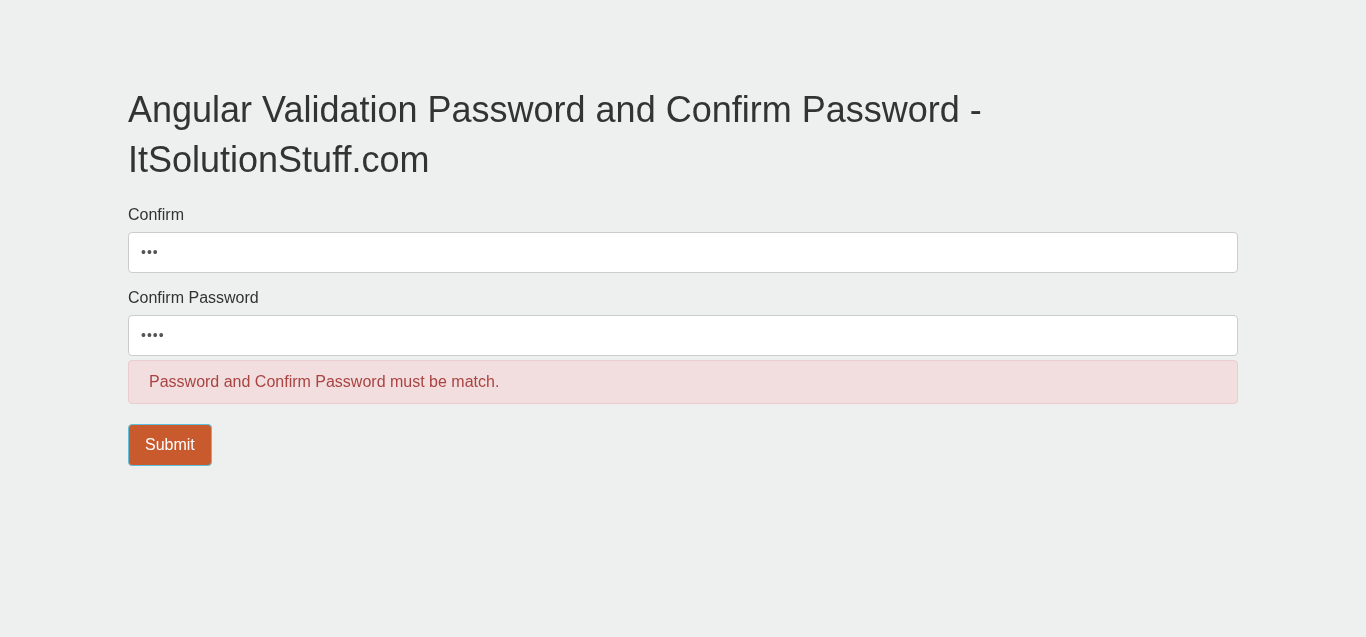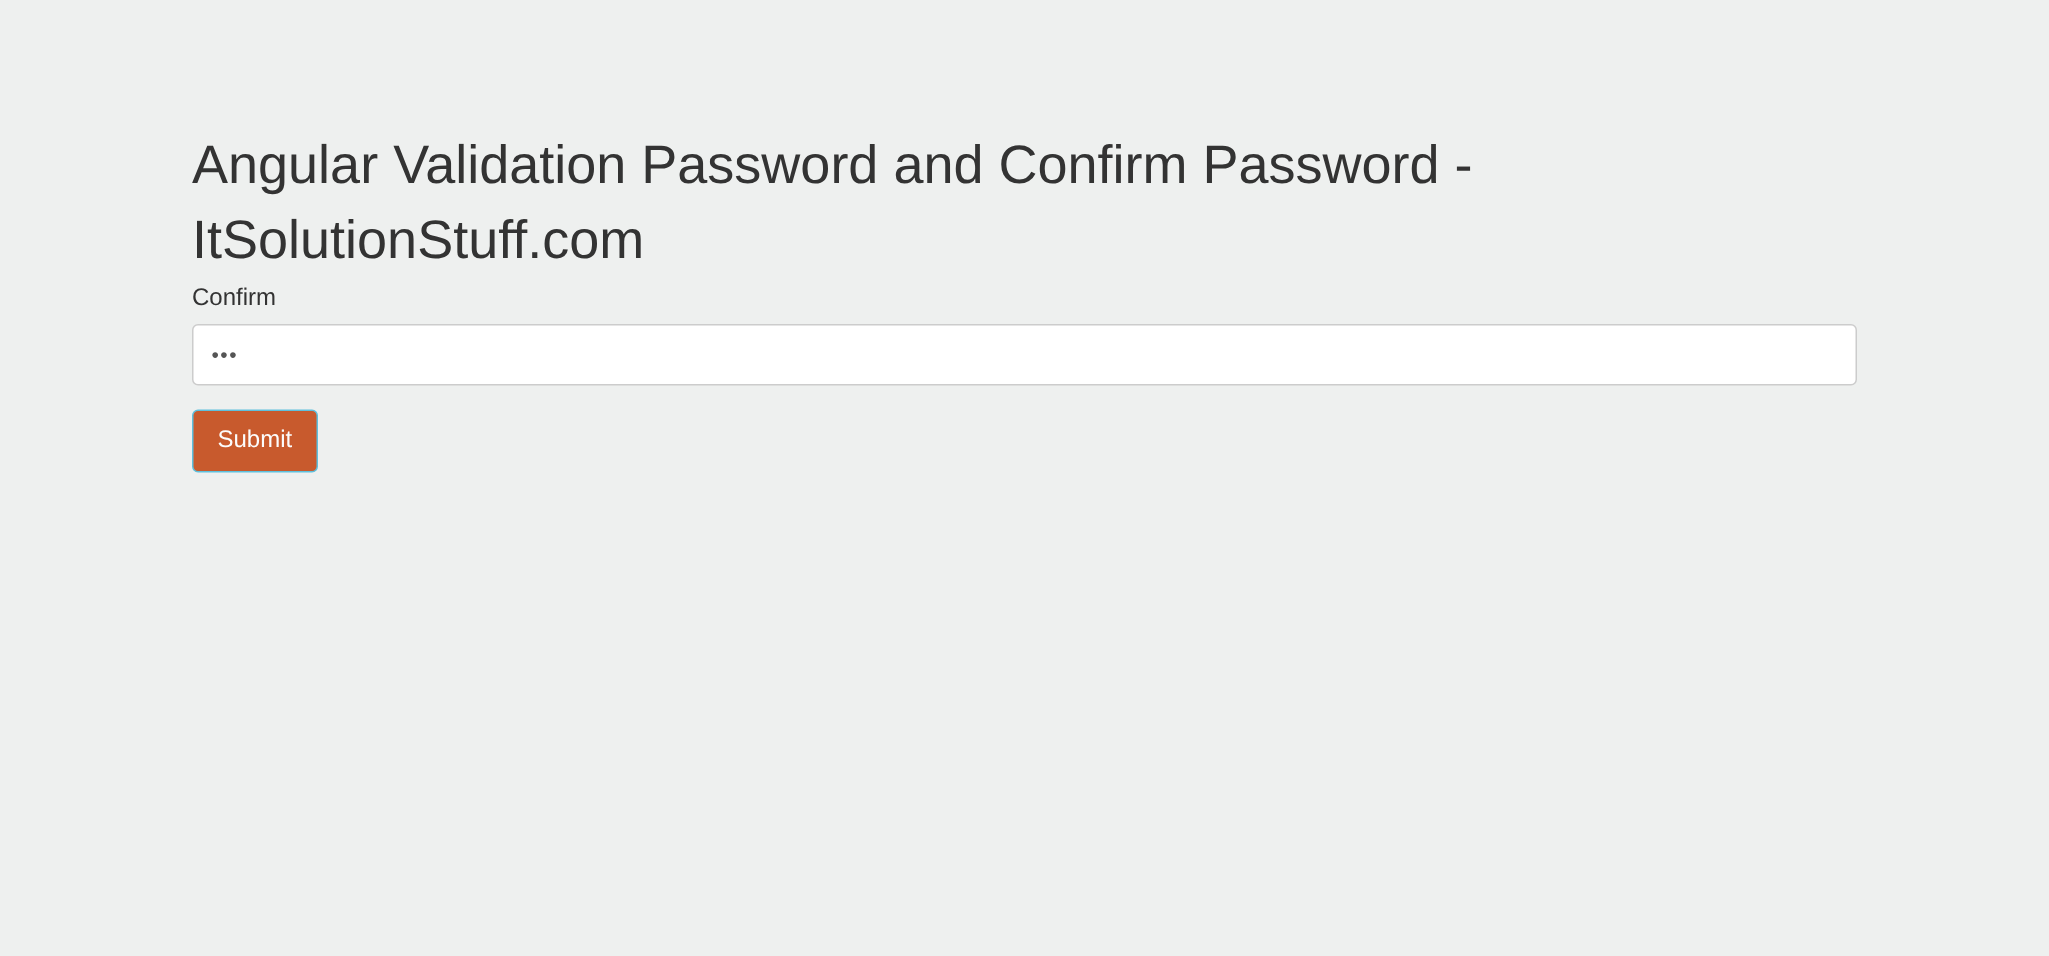--- a/index.html
+++ b/index.html
@@ -24,7 +24,7 @@
       font-weight: 500;
       line-height: 1.4;
       color: #333;
-      margin-bottom: 4px;
+      margin-bottom: 20px;
     }
     .form-group {
       margin-bottom: 16px;

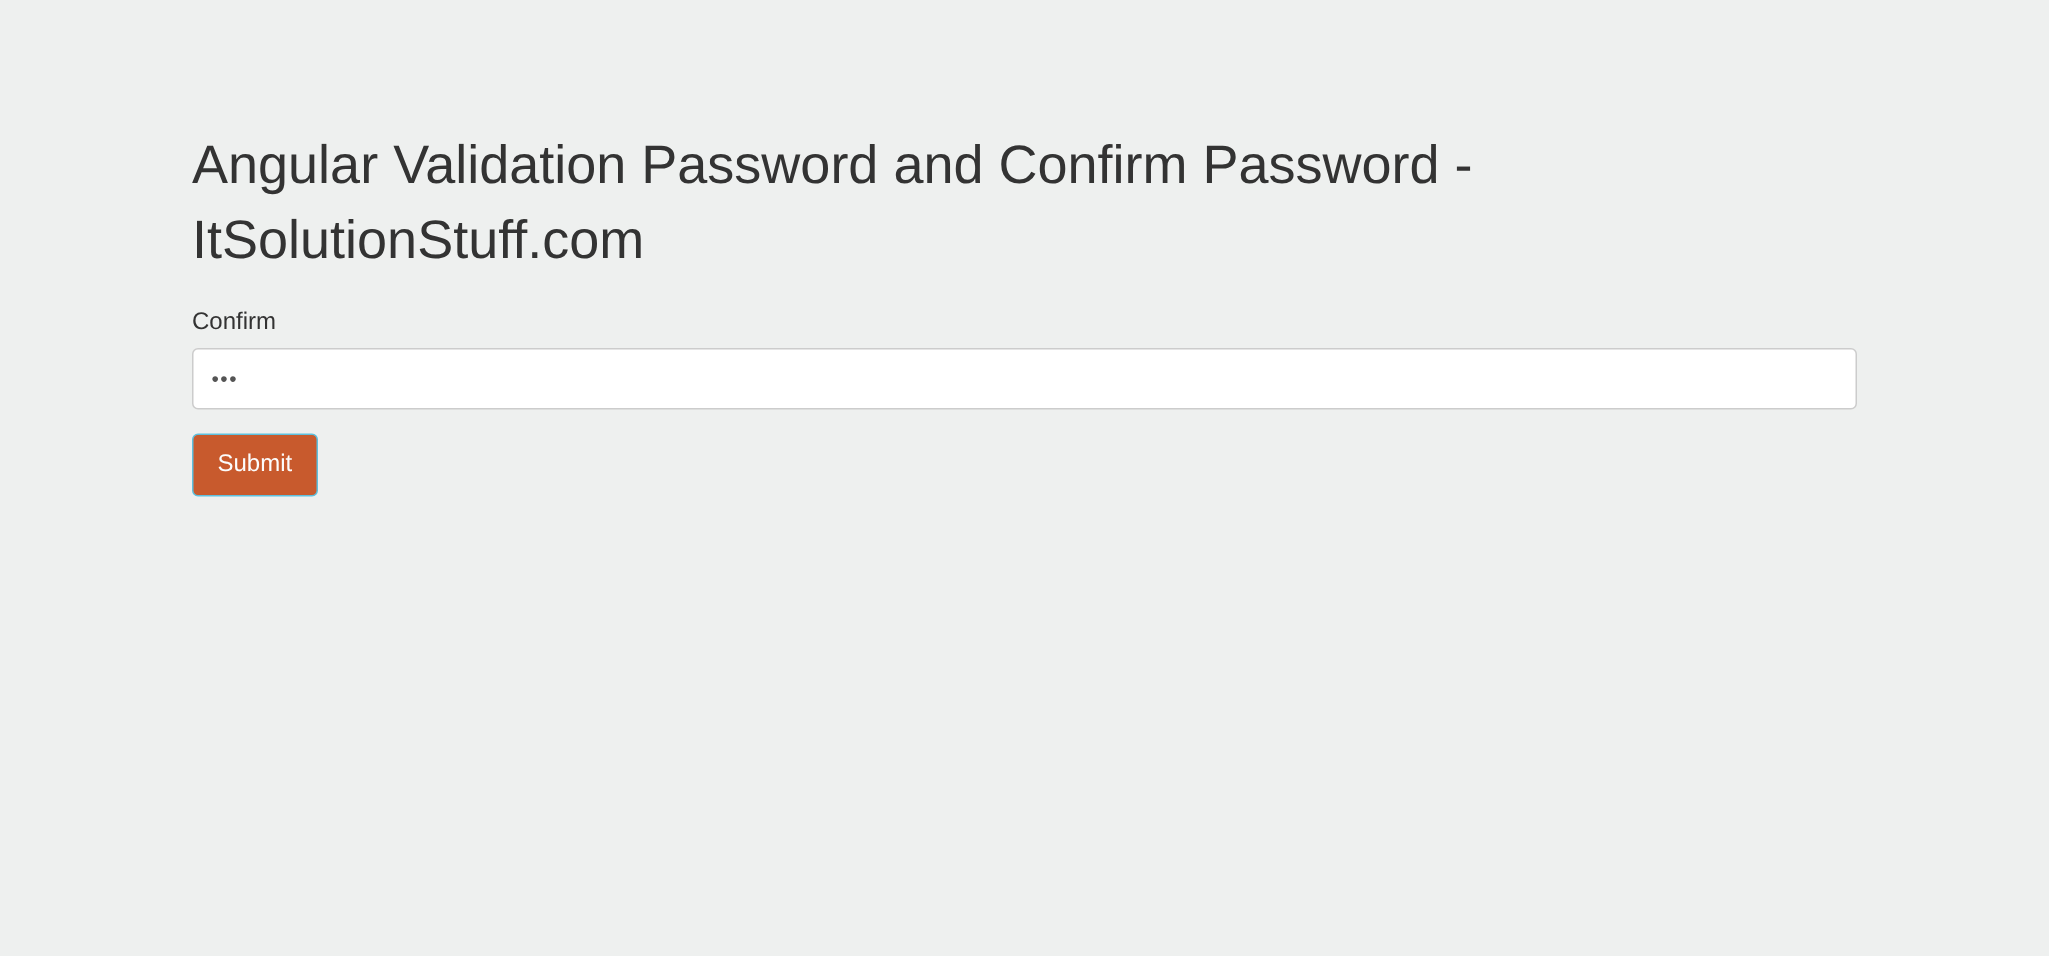--- a/index.html
+++ b/index.html
@@ -84,6 +84,11 @@
     <input type="password" class="form-control" value="•••" style="">
   </div>
 
+  <div class="form-group">
+    <label>Confirm Password</label>
+    <input type="password" class="form-control" value="••••" style="">
+    <div class="alert-danger">Password and Confirm Password must be match.</div>
+  </div>
 
   <button class="btn-submit">Submit</button>
 </div>

